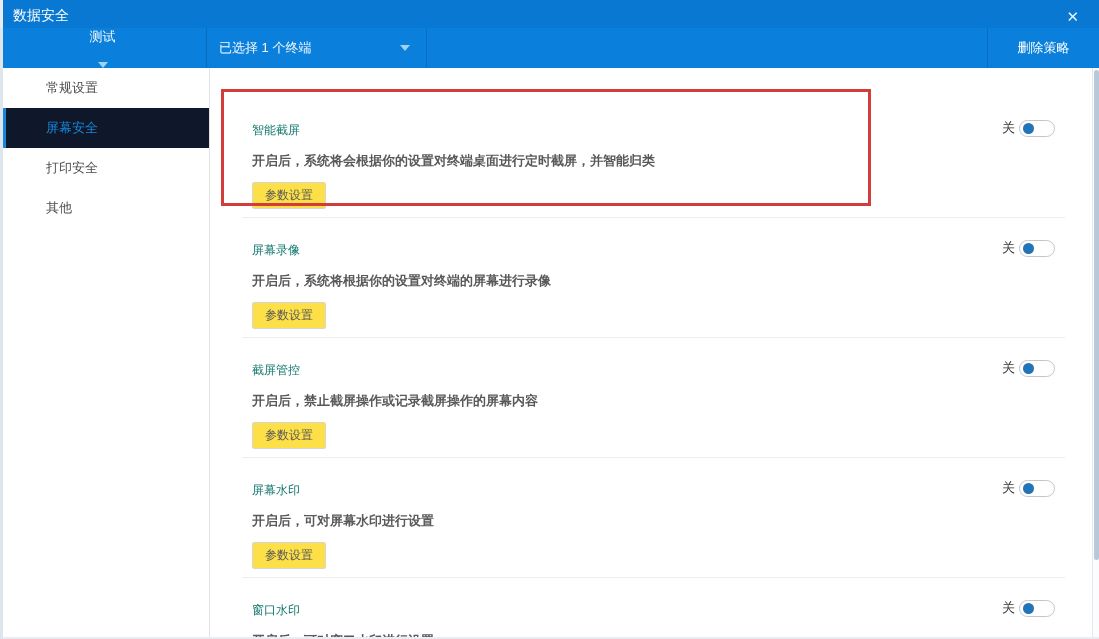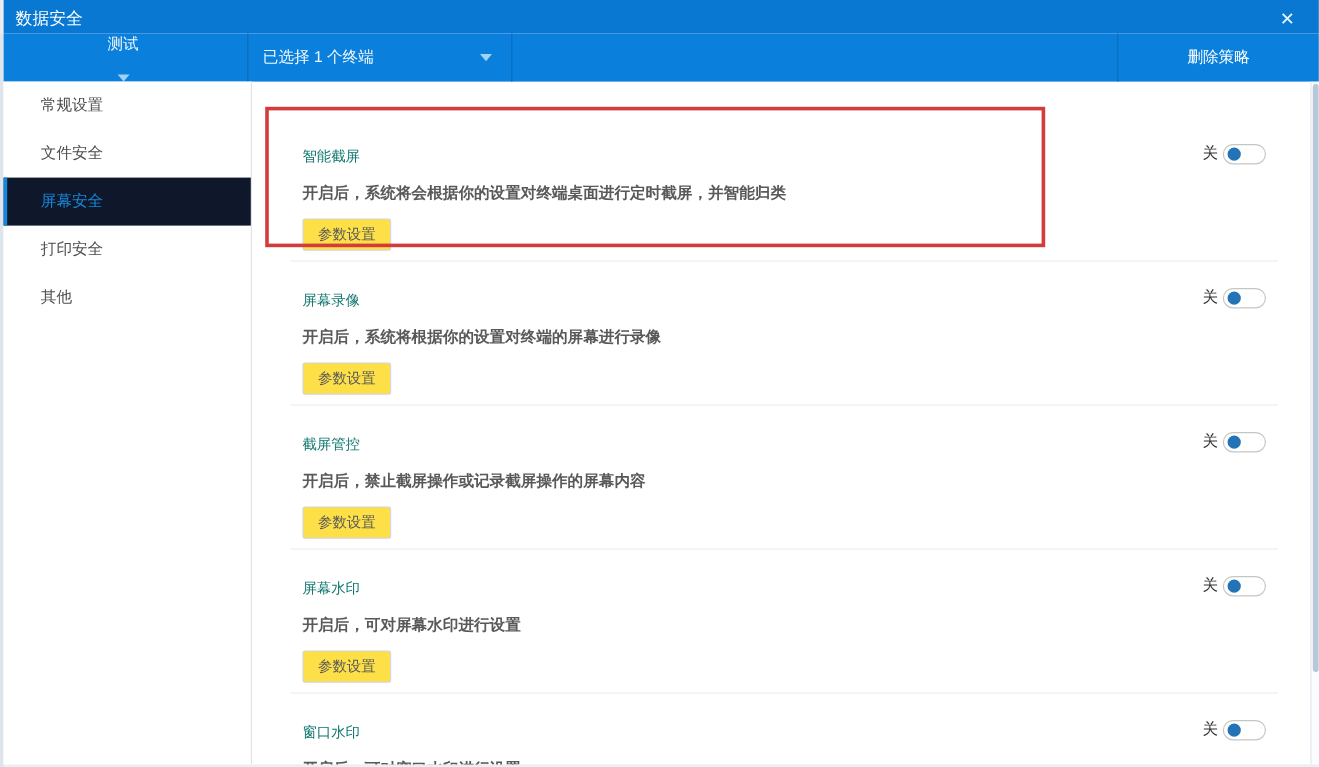--- a/index.html
+++ b/index.html
@@ -43,7 +43,7 @@
   }
   .toolbar-spacer { flex: 1; }
   .delete-btn {
-    width: 168px; display: flex; align-items: center; justify-content: center;
+    width: 112px; display: flex; align-items: center; justify-content: center;
     color: #ffffff; font-size: 13px; border-left: 1px solid #0a6cbe; cursor: pointer;
   }
   

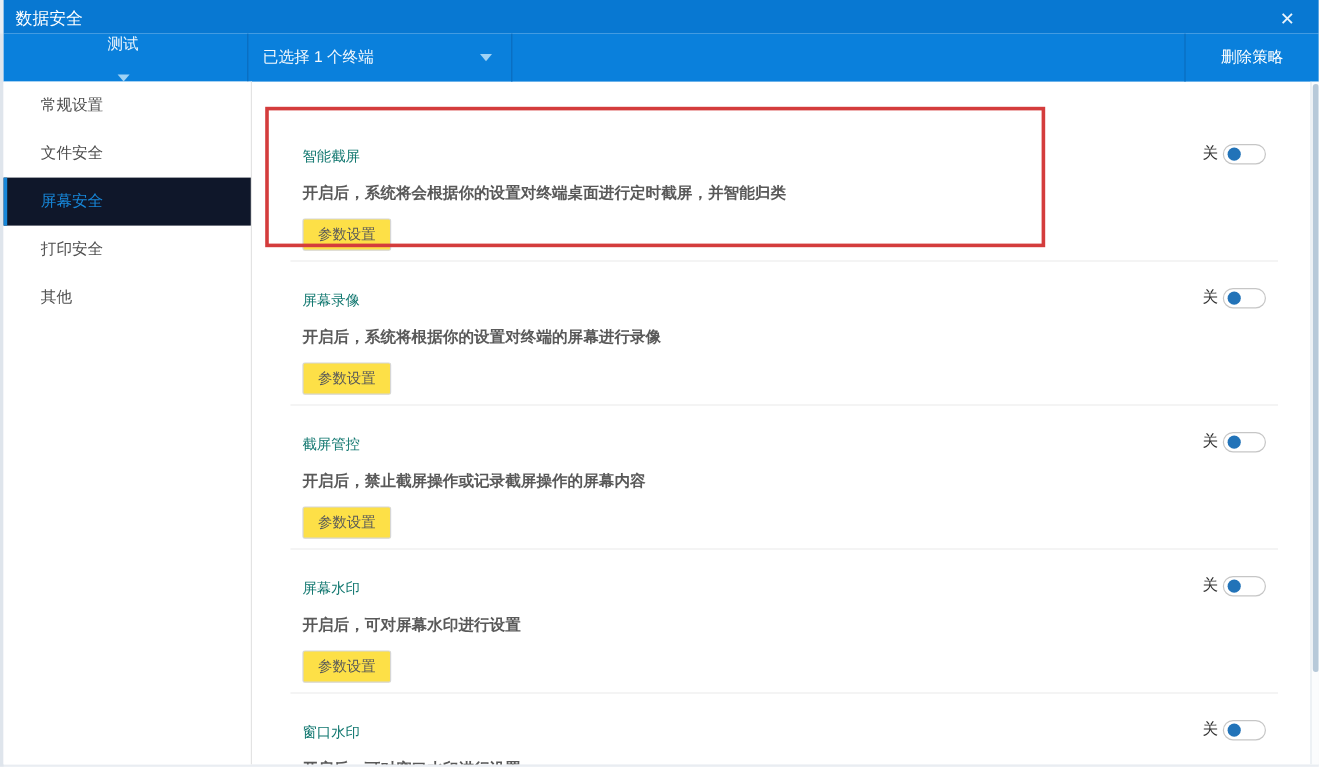--- a/index.html
+++ b/index.html
@@ -50,7 +50,7 @@
   .main { position: absolute; top: 68px; left: 0; right: 0; bottom: 0; display: flex; }
   .sidebar { width: 207px; border-right: 1px solid #e3e3e3; background: #fff; }
   .side-item {
-    height: 40px; line-height: 40px; padding-left: 28px;
+    height: 40px; line-height: 40px; padding-left: 40px;
     color: #4d4d4d; font-size: 13px; cursor: pointer;
     border-left: 3px solid transparent;
   }

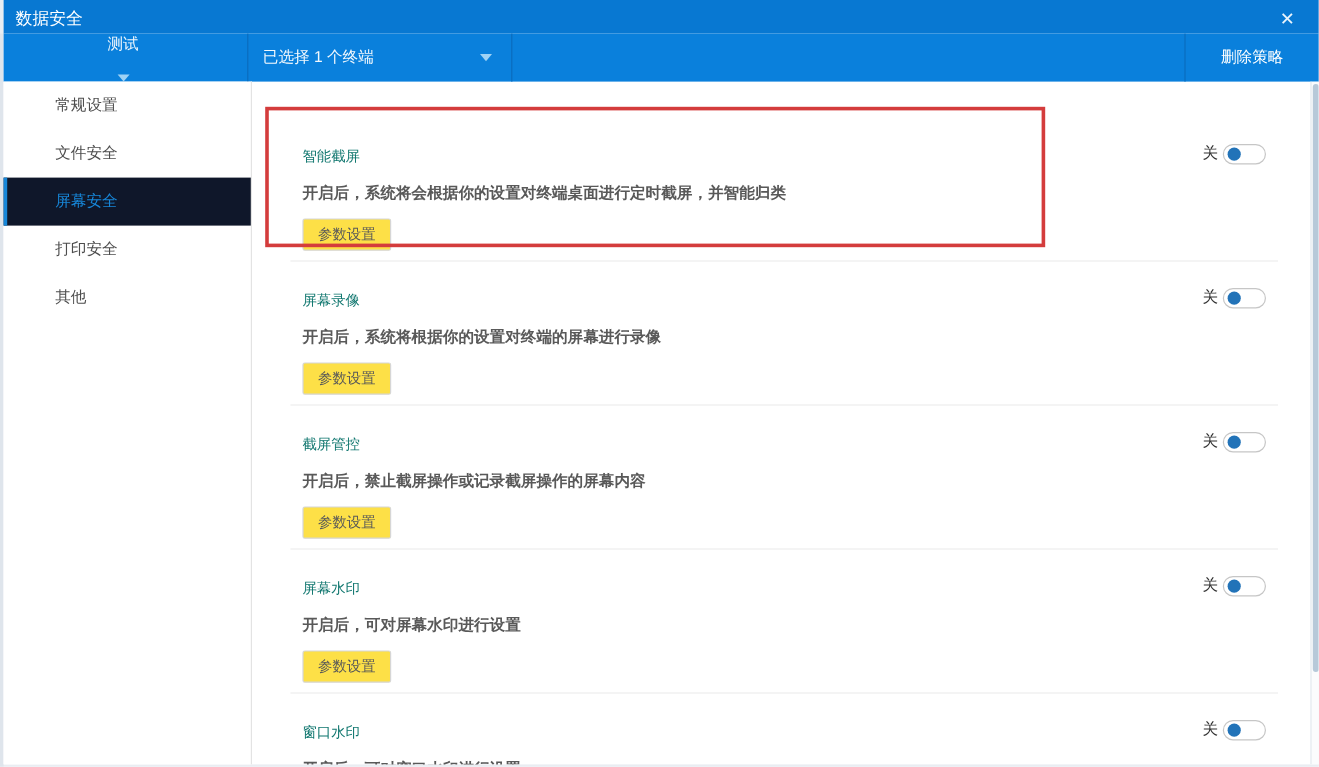--- a/index.html
+++ b/index.html
@@ -132,7 +132,6 @@
 
     <aside class="sidebar">
       <div class="side-item">常规设置</div>
-      <div class="side-item">文件安全</div>
       <div class="side-item selected">屏幕安全</div>
       <div class="side-item">打印安全</div>
       <div class="side-item">其他</div>

